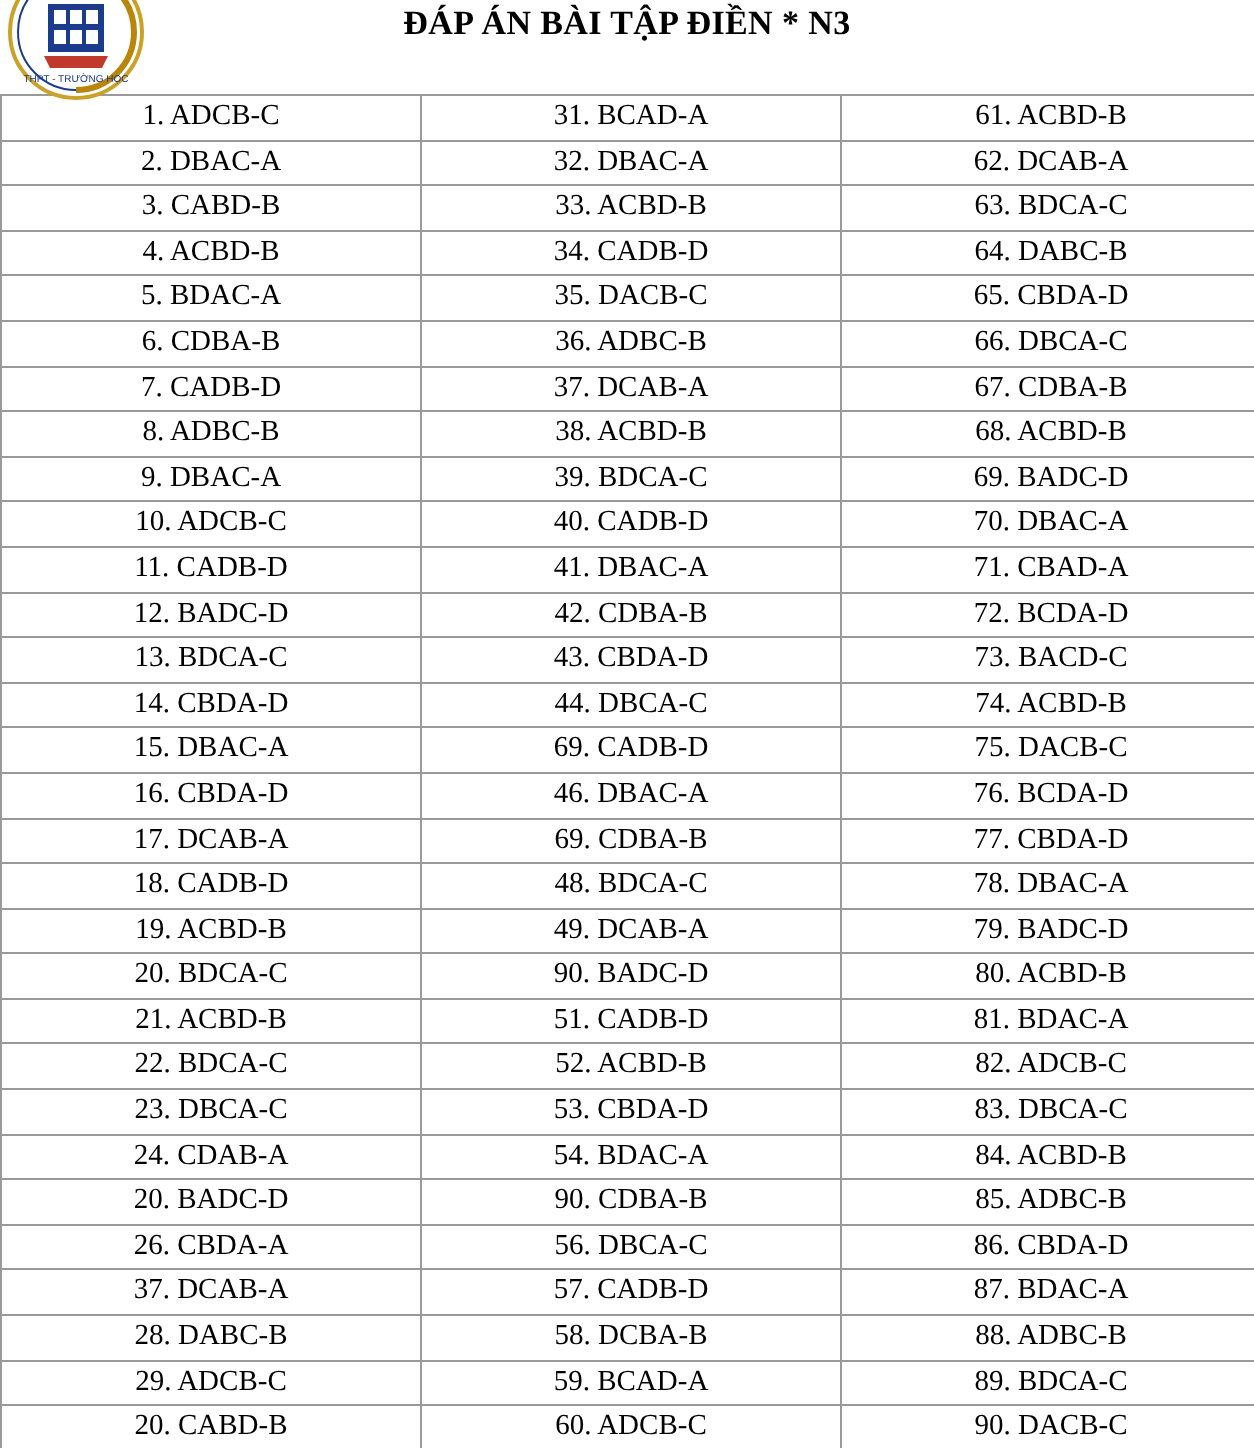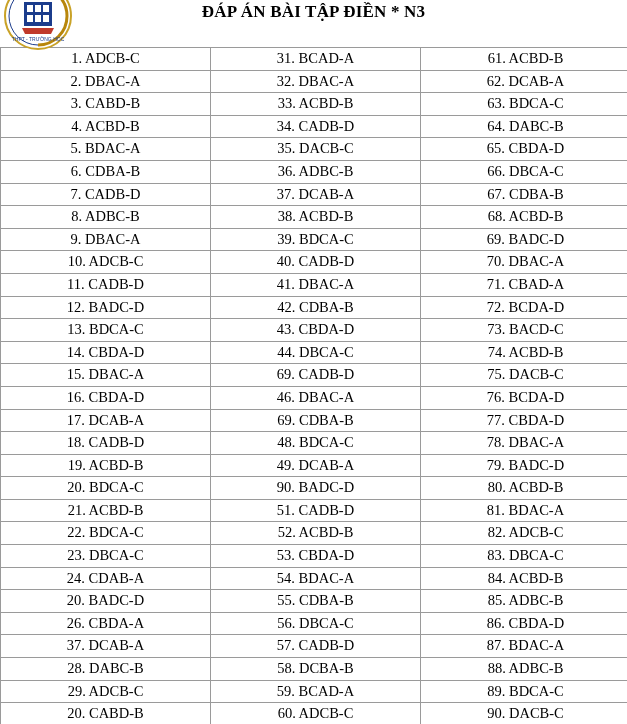--- a/index.html
+++ b/index.html
@@ -213,7 +213,7 @@
         </tr>
         <tr>
           <td class="col0">20. BADC-D</td>
-          <td class="col1">55. CDBA-B</td>
+          <td class="col1">90. CDBA-B</td>
           <td class="col2">85. ADBC-B</td>
         </tr>
         <tr>

